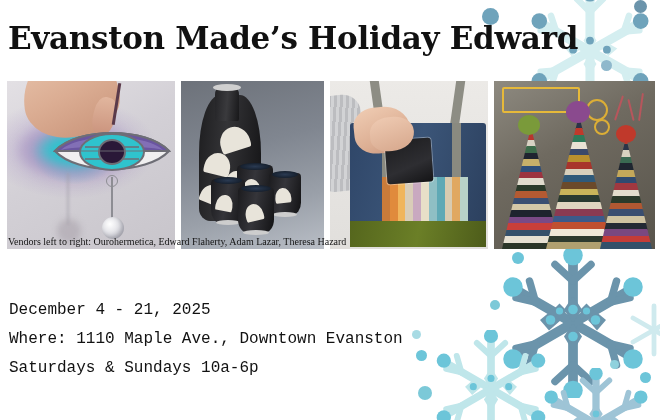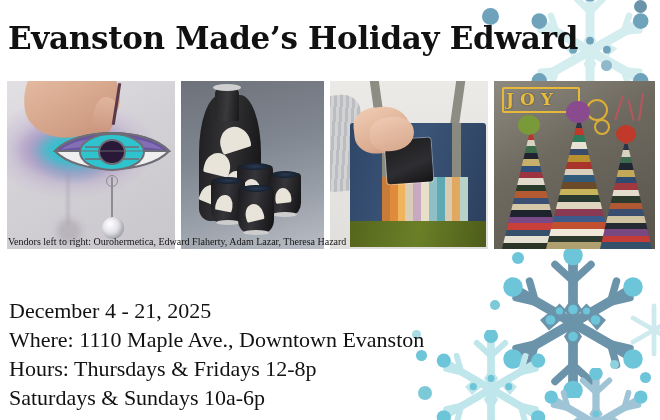--- a/index.html
+++ b/index.html
@@ -429,7 +429,6 @@
     <div class="photo p4">
       <div class="bg"></div>
       <div class="banner"></div>
-      <div class="joy">JOY</div>
       <div class="scroll" style="left:92px; top:18px; width:22px; height:22px;"></div>
       <div class="scroll" style="left:100px; top:38px; width:16px; height:16px;"></div>
       <div class="sprig" style="left:124px; top:14px; width:2px; height:26px; transform:rotate(18deg);"></div>

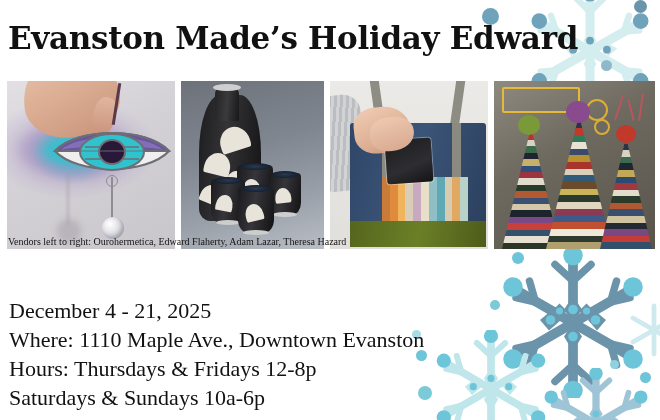--- a/index.html
+++ b/index.html
@@ -283,8 +283,8 @@
     z-index: 4;
   }
   .details .line {
-    font-family: Liberation Serif, serif;
-    font-size: 22px;
+    font-family: Liberation Mono, monospace;
+    font-size: 16px;
     color: #121212;
     line-height: 29px;
     white-space: nowrap;

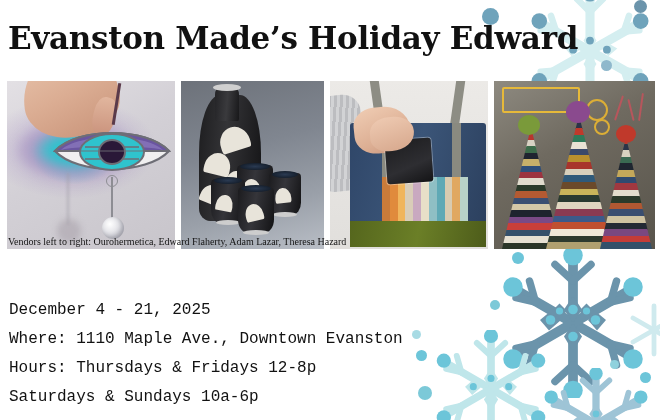--- a/index.html
+++ b/index.html
@@ -509,7 +509,6 @@
   <div class="details">
     <div class="line">December 4 - 21, 2025</div>
     <div class="line">Where: 1110 Maple Ave., Downtown Evanston</div>
-    <div class="line">Hours: Thursdays &amp; Fridays 12-8p</div>
     <div class="line">Saturdays &amp; Sundays 10a-6p</div>
   </div>
 

